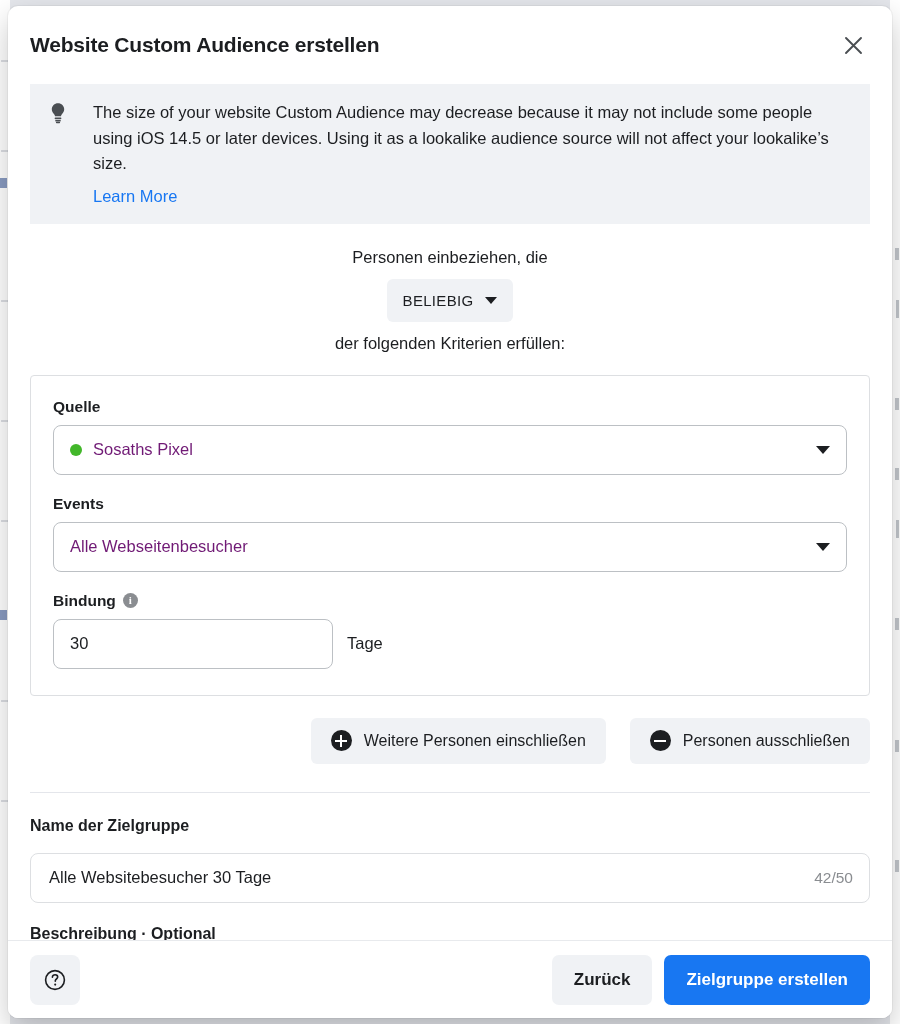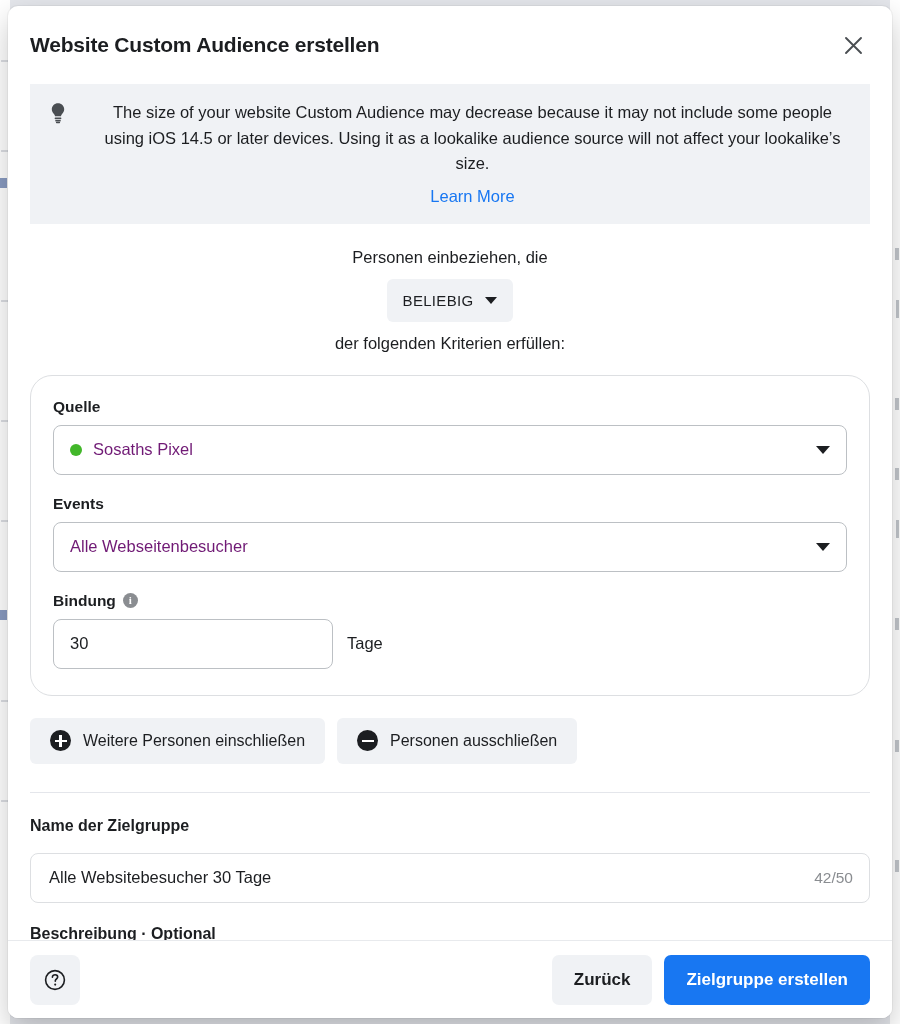--- a/index.html
+++ b/index.html
@@ -100,7 +100,6 @@
     display: flex;
     gap: 25px;
     margin-bottom: 24px;
-    text-align: center;
   }
   .bulb-icon {
     flex: 0 0 auto;

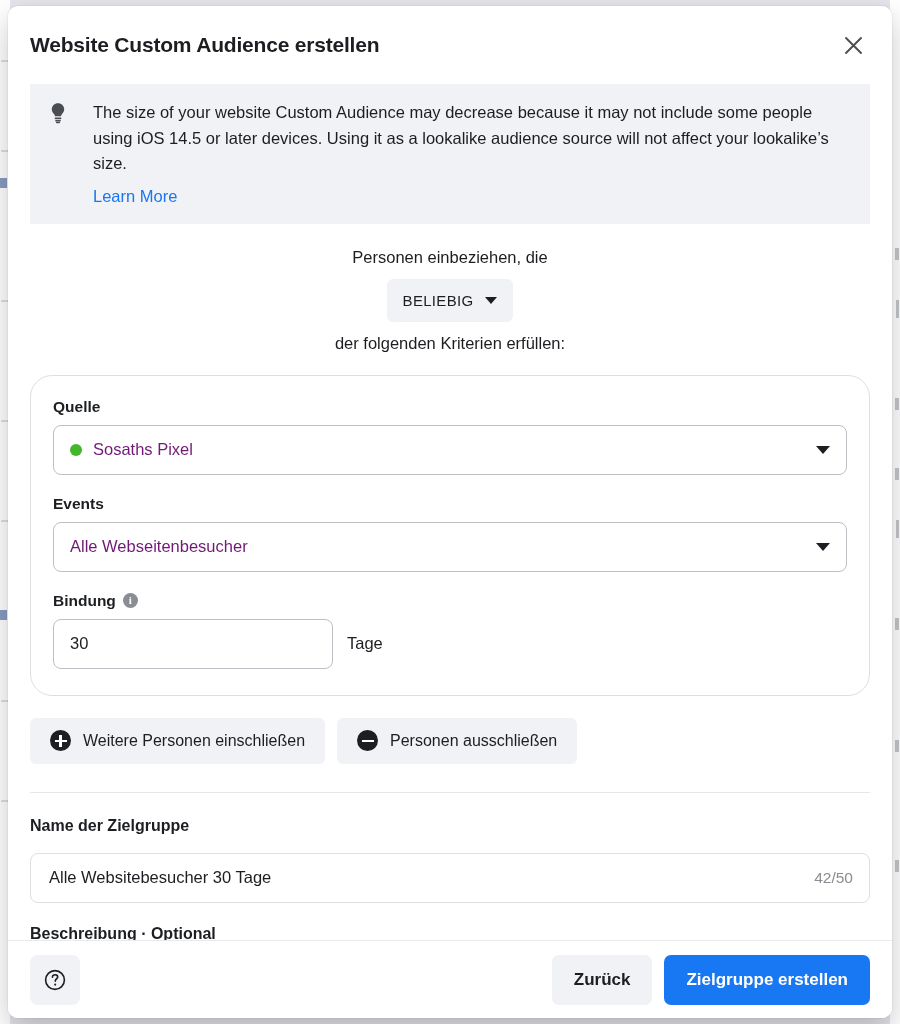--- a/index.html
+++ b/index.html
@@ -153,7 +153,7 @@
   
   .rule-card {
     border: 1px solid #dddfe2;
-    border-radius: 22px;
+    border-radius: 4px;
     padding: 22px 22px 26px 22px;
     margin-bottom: 22px;
   }

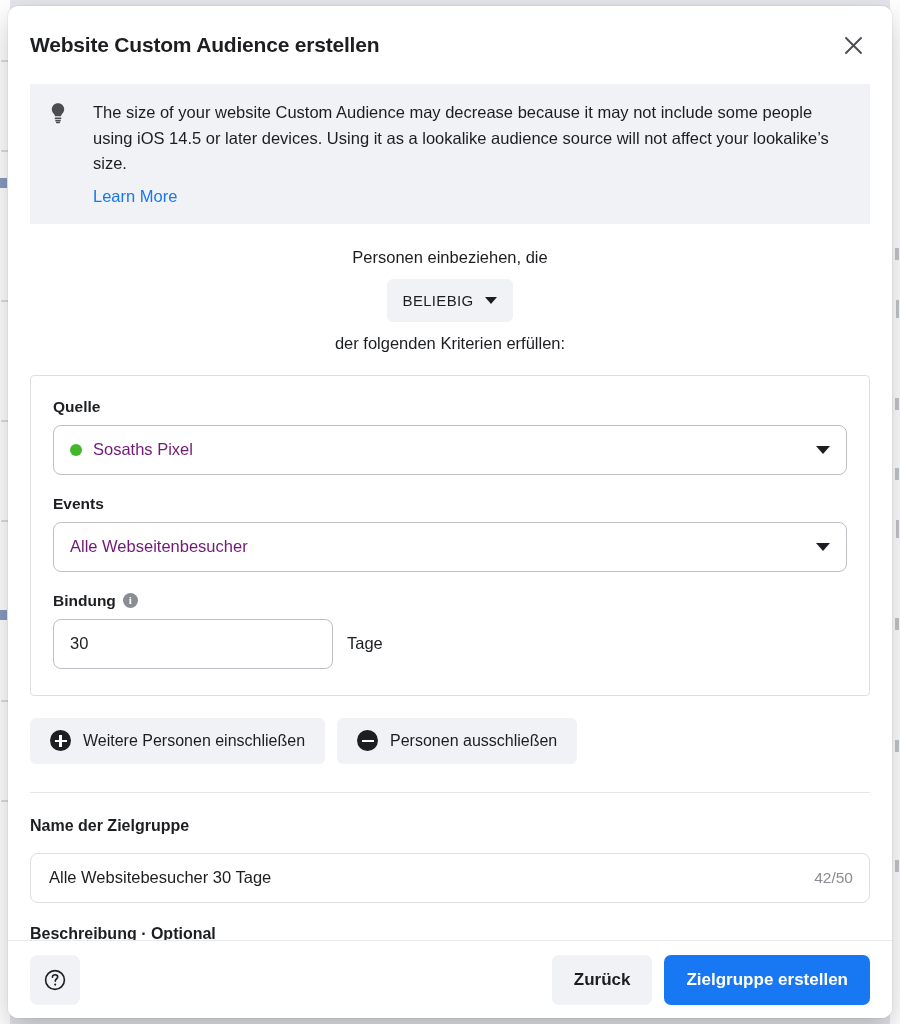--- a/index.html
+++ b/index.html
@@ -234,8 +234,9 @@
   
   .ie-row {
     display: flex;
-    gap: 12px;
+    gap: 24px;
     margin-bottom: 28px;
+    justify-content: flex-end;
   }
   .ie-btn {
     background: #f0f2f5;

